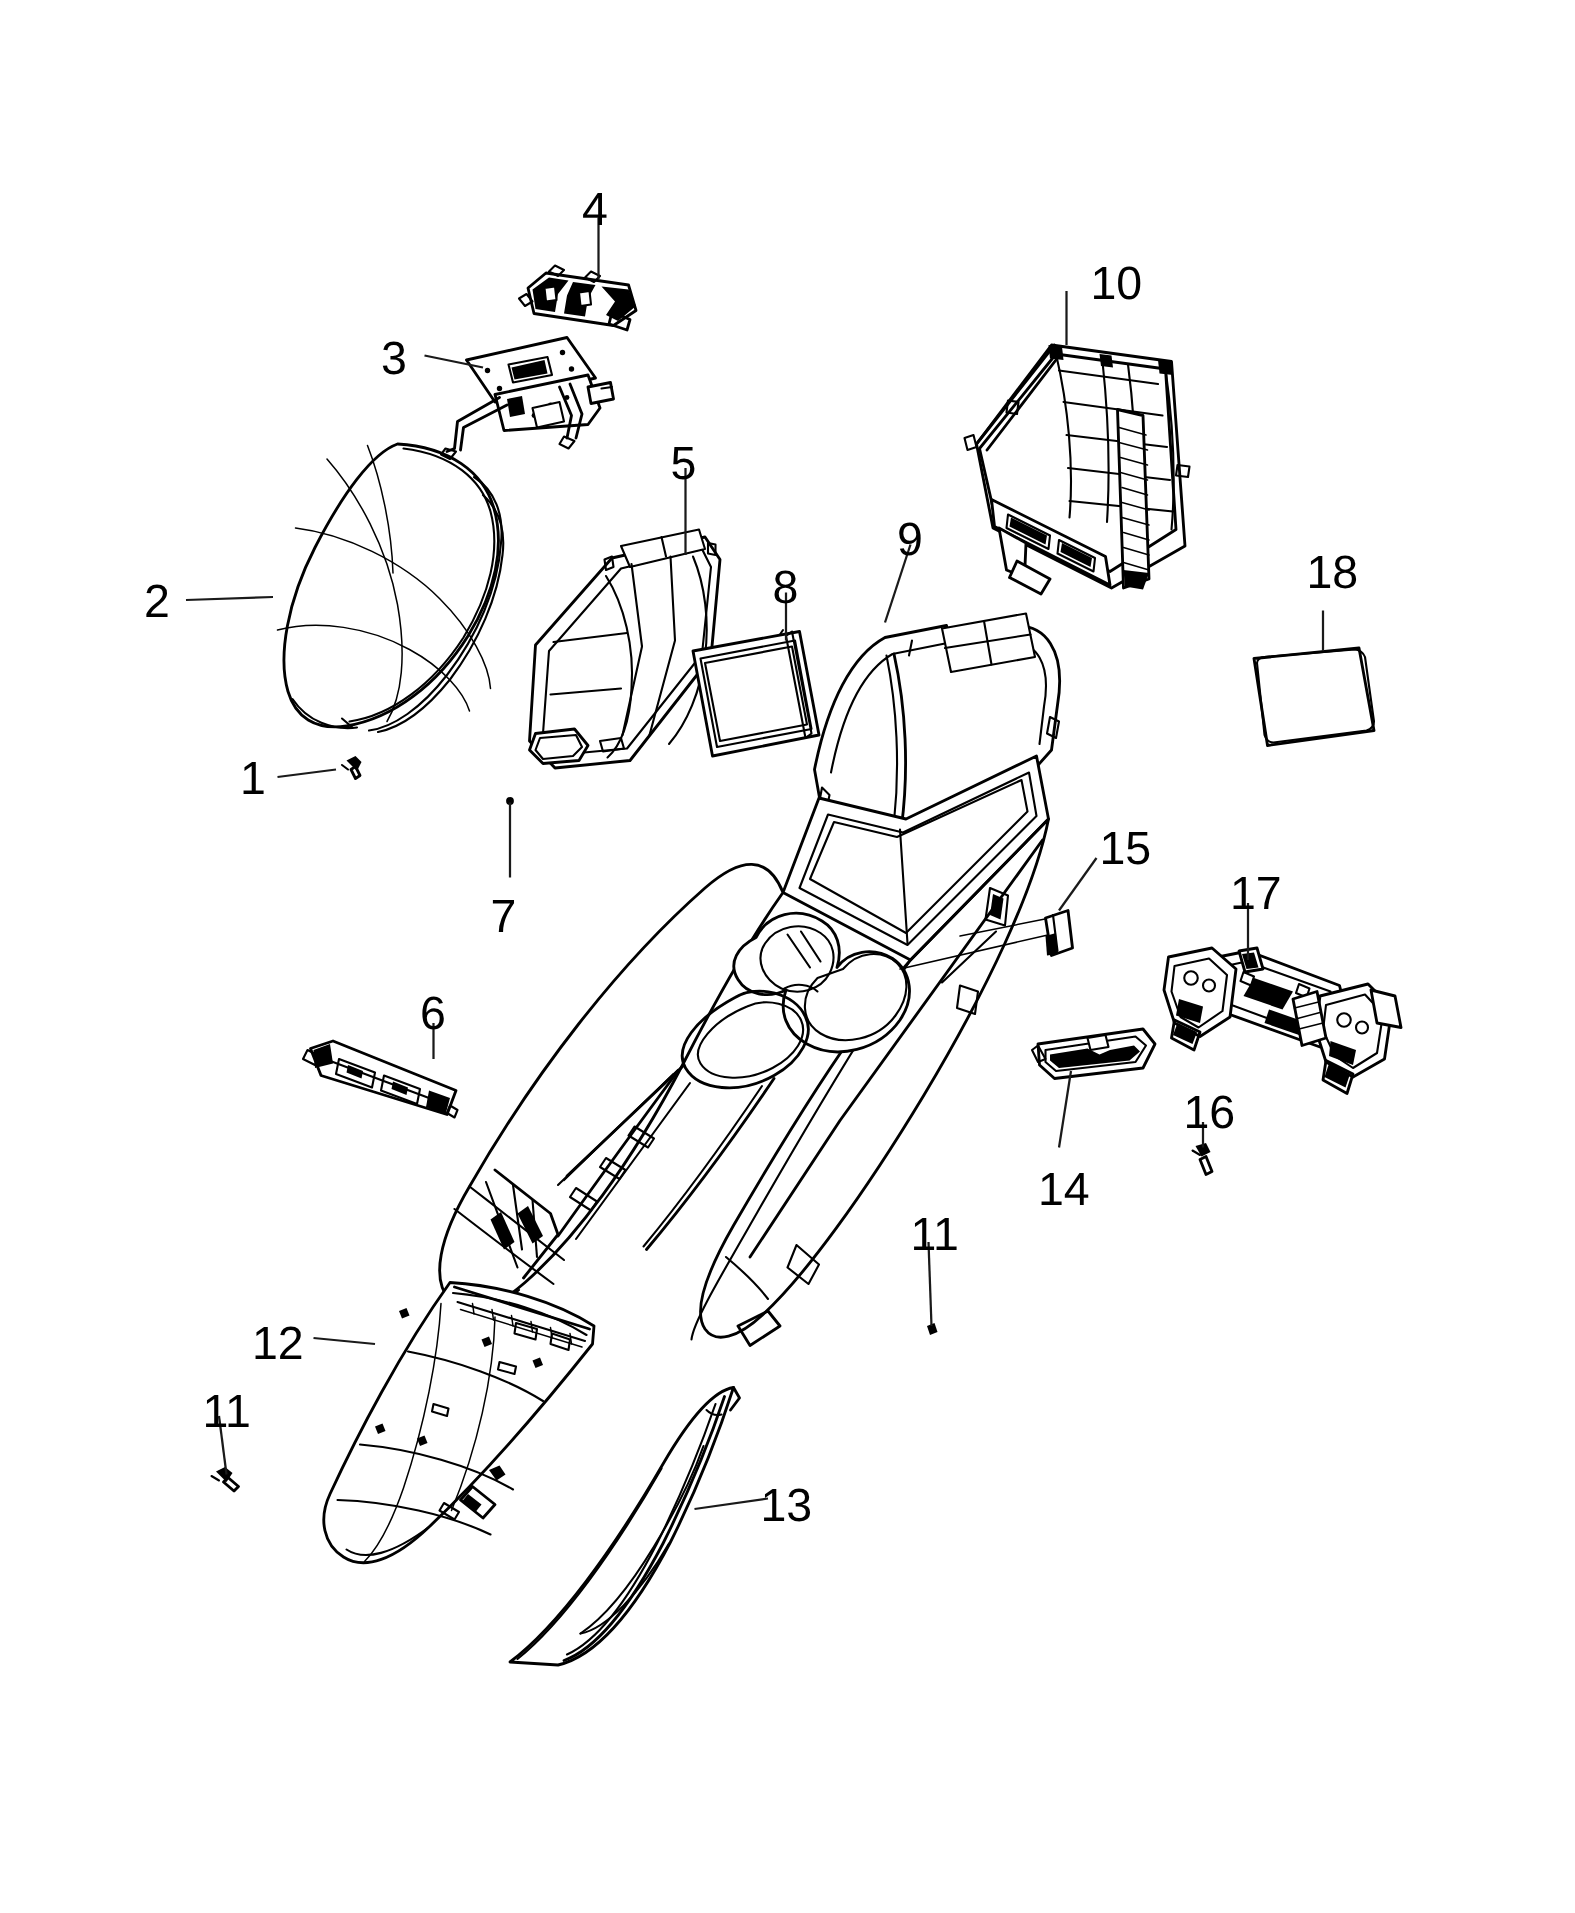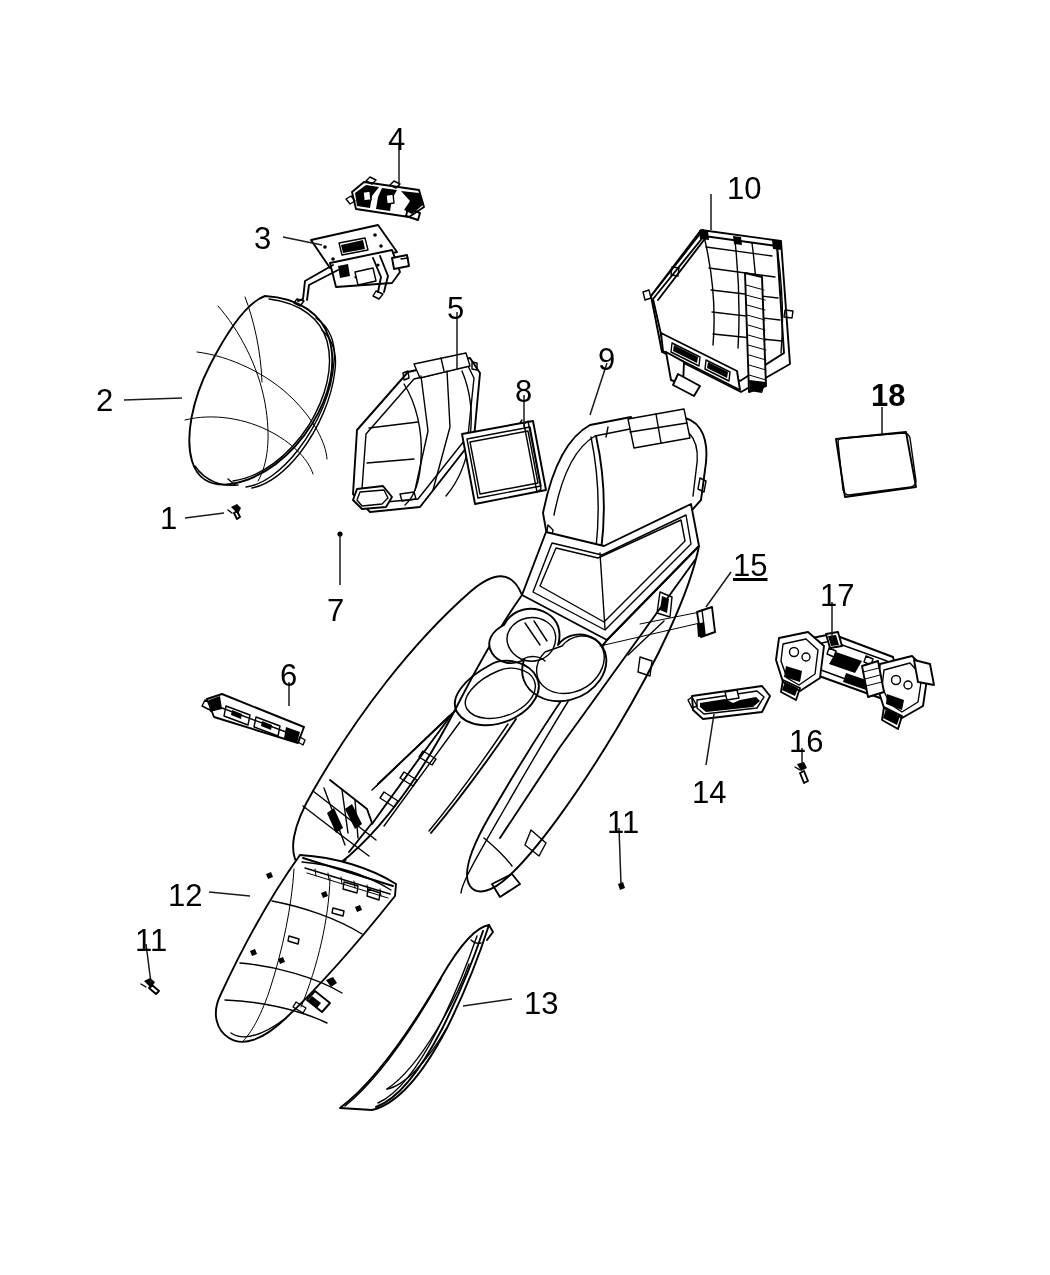--- a/index.html
+++ b/index.html
@@ -466,7 +466,7 @@
       <div class="callout" style="left: 733px; top: 550px; text-decoration: underline;">15</div>
       <div class="callout" style="left: 789px; top: 726px; text-align: center;">16</div>
       <div class="callout" style="left: 820px; top: 580px; text-align: center;">17</div>
-      <div class="callout" style="left: 871px; top: 380px; font-weight: bold;">18</div>
+      <div class="callout" style="left: 871px; top: 366px;">18</div>
     </div>
 
 </div>

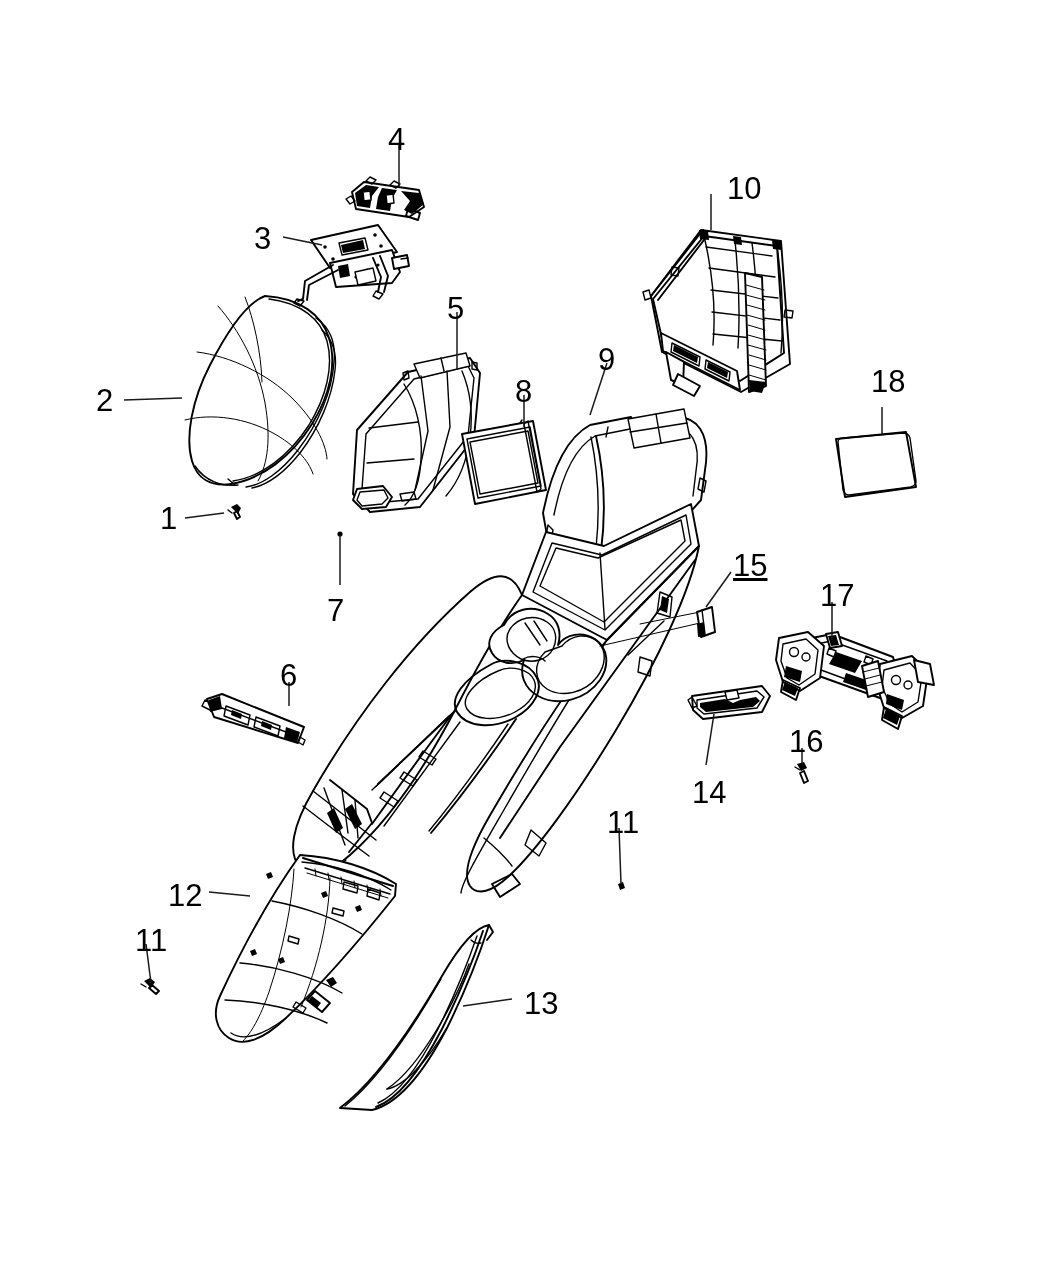--- a/index.html
+++ b/index.html
@@ -463,7 +463,7 @@
       <div class="callout" style="left: 168px; top: 880px;">12</div>
       <div class="callout" style="left: 524px; top: 988px;">13</div>
       <div class="callout" style="left: 692px; top: 777px;">14</div>
-      <div class="callout" style="left: 733px; top: 550px; text-decoration: underline;">15</div>
+      <div class="callout" style="left: 733px; top: 550px;">15</div>
       <div class="callout" style="left: 789px; top: 726px; text-align: center;">16</div>
       <div class="callout" style="left: 820px; top: 580px; text-align: center;">17</div>
       <div class="callout" style="left: 871px; top: 366px;">18</div>

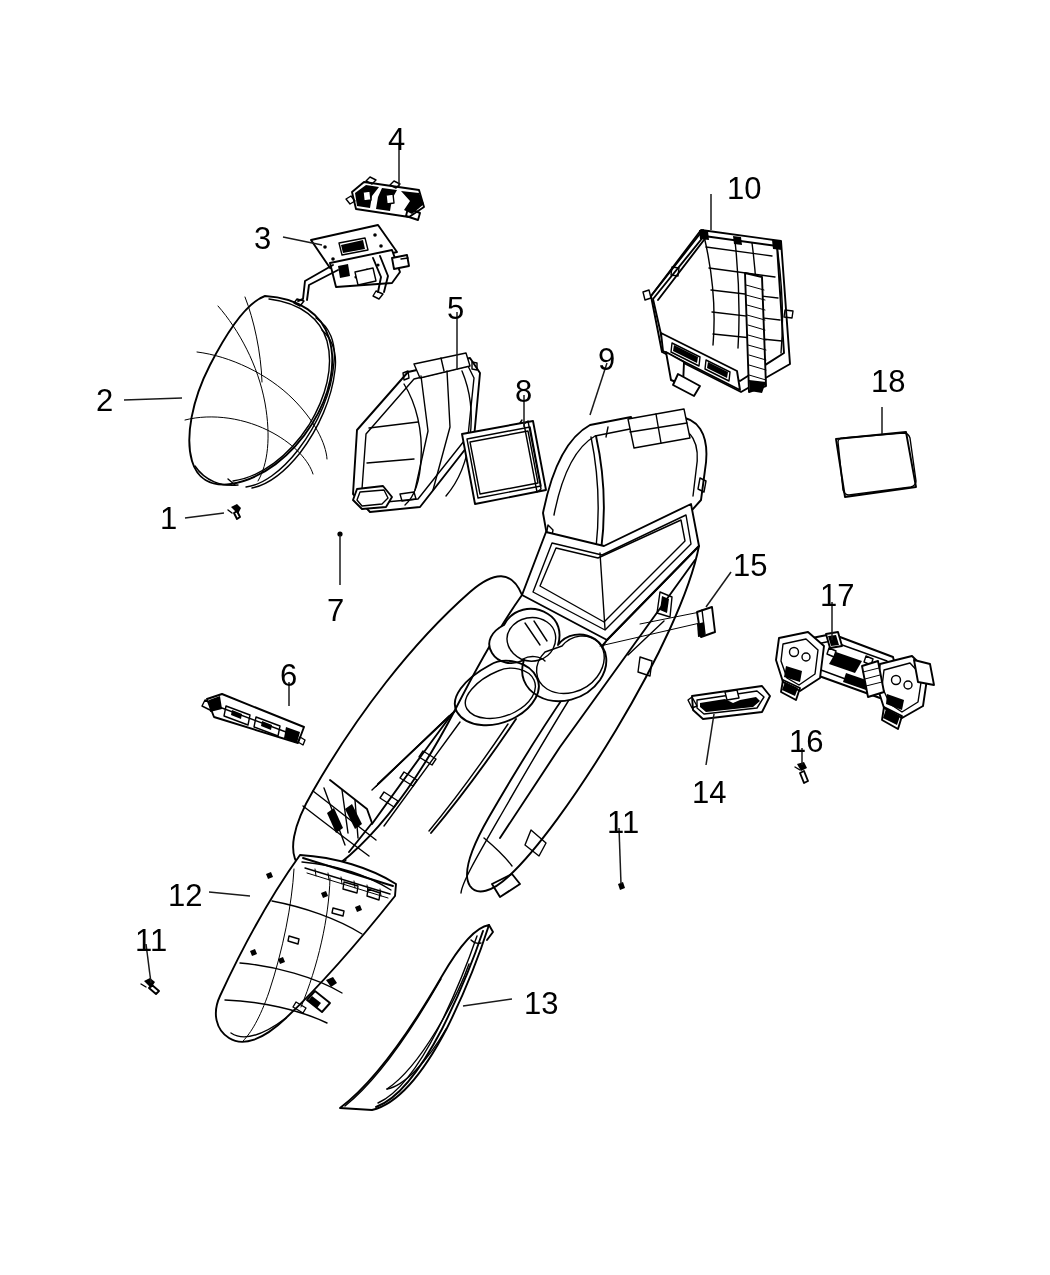--- a/index.html
+++ b/index.html
@@ -461,7 +461,7 @@
       <div class="callout" style="left: 607px; top: 807px;">11</div>
       <div class="callout" style="left: 135px; top: 925px;">11</div>
       <div class="callout" style="left: 168px; top: 880px;">12</div>
-      <div class="callout" style="left: 524px; top: 988px;">13</div>
+      <div class="callout" style="left: 507px; top: 988px;">13</div>
       <div class="callout" style="left: 692px; top: 777px;">14</div>
       <div class="callout" style="left: 733px; top: 550px;">15</div>
       <div class="callout" style="left: 789px; top: 726px; text-align: center;">16</div>

